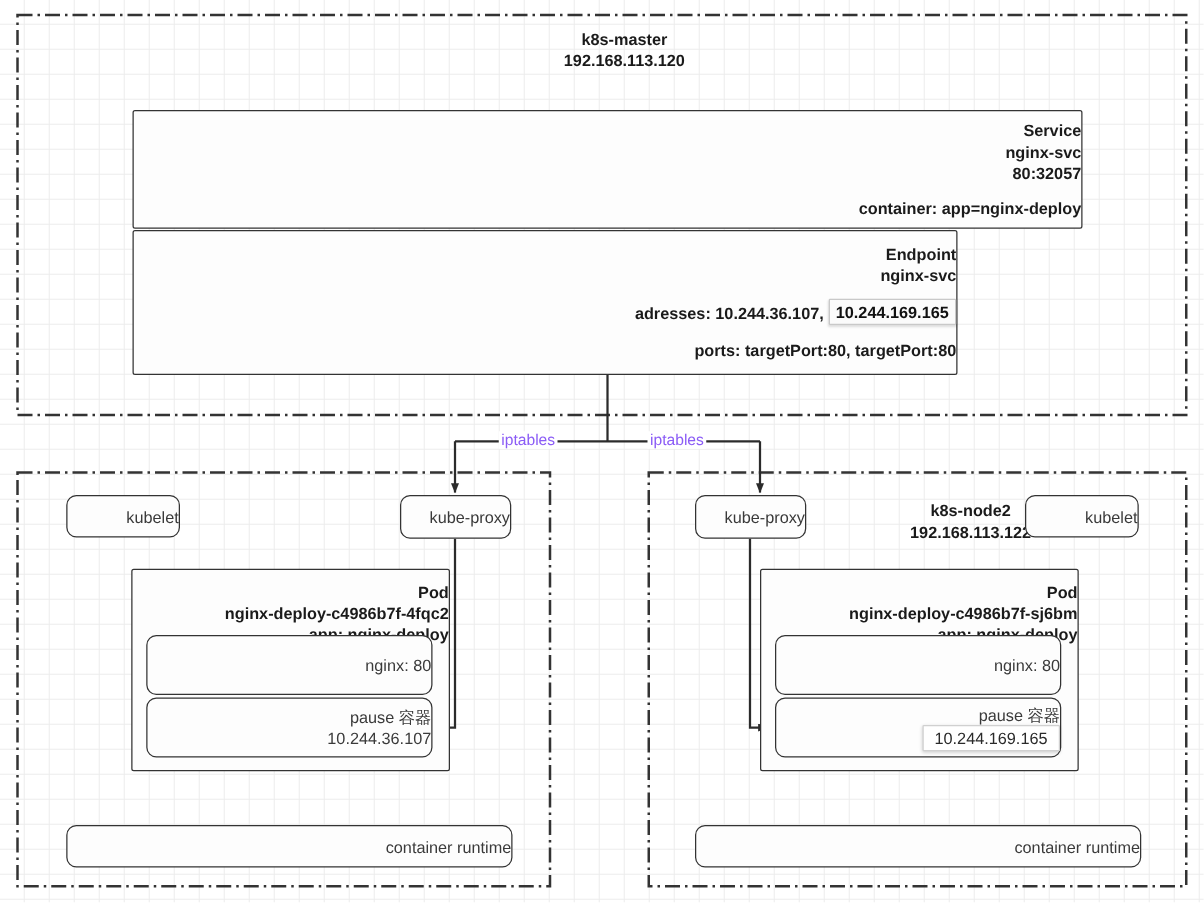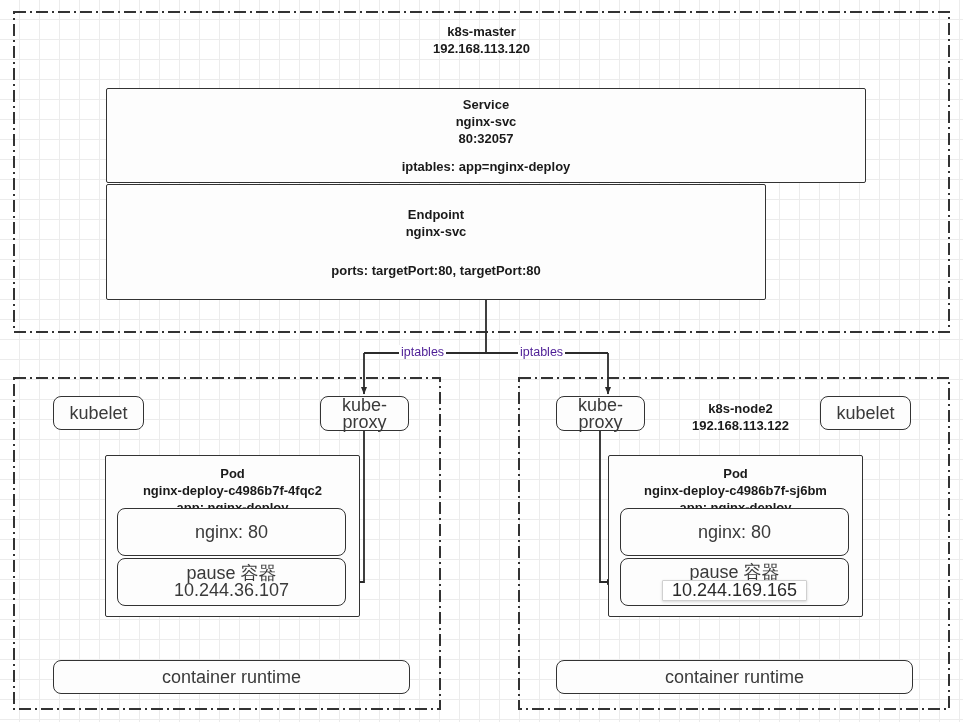--- a/index.html
+++ b/index.html
@@ -64,6 +64,7 @@
     font-size: 13px;
     line-height: 17px;
     color: #1a1a1a;
+    margin-left: 36px;
   }
   .spacer { height: 11px; }
 

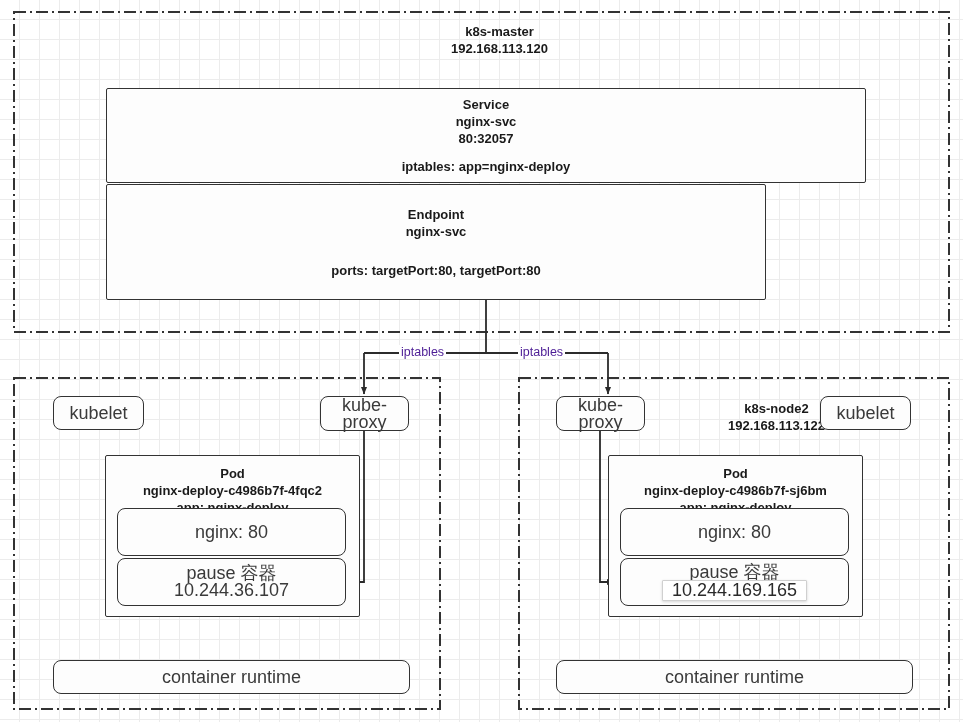--- a/index.html
+++ b/index.html
@@ -38,7 +38,7 @@
     background: #fdfdfd;
     display: flex;
     flex-direction: column;
-    align-items: center;
+    align-items: flex-end;
     justify-content: center;
     text-align: center;
   }

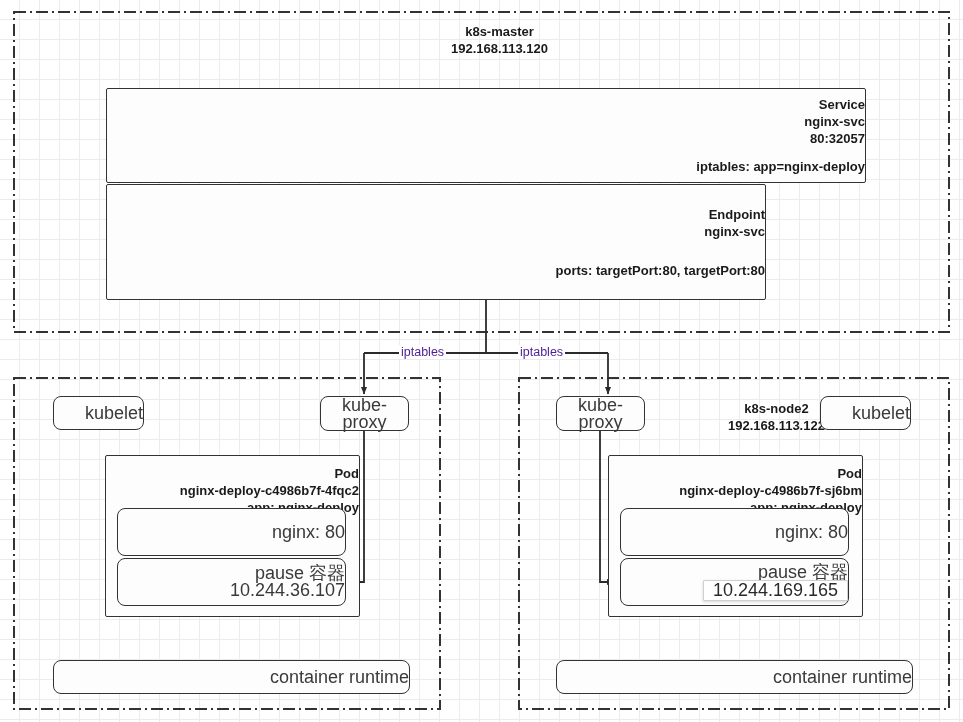--- a/index.html
+++ b/index.html
@@ -155,7 +155,7 @@
     <div class="t-bold">nginx-svc</div>
     <div class="t-bold">80:32057</div>
     <div class="spacer"></div>
-    <div class="t-bold">iptables: app=nginx-deploy</div>
+    <div class="t-bold">container: app=nginx-deploy</div>
   </div>
 
   <div class="box sq" style="left:106px; top:184px; width:660px; height:116px;">

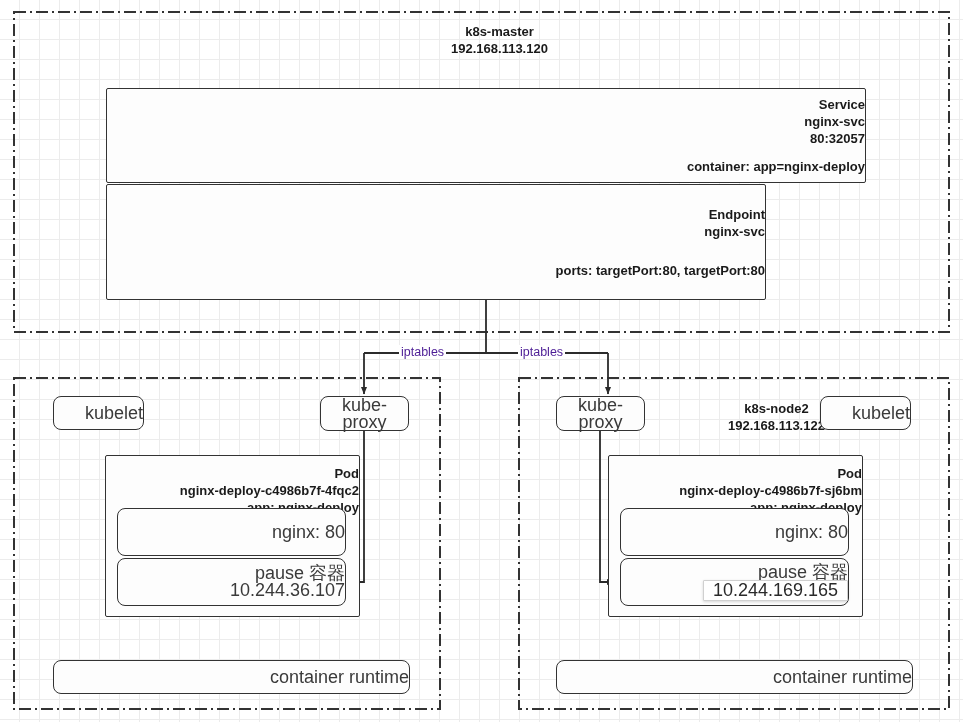--- a/index.html
+++ b/index.html
@@ -162,6 +162,10 @@
     <div class="t-bold">Endpoint</div>
     <div class="t-bold">nginx-svc</div>
     <div class="spacer"></div>
+    <div class="t-bold">
+      <span>adresses: 10.244.36.107,</span>
+      <span class="hl">10.244.169.165</span>
+    </div>
     <div class="spacer"></div>
     <div class="t-bold">ports: targetPort:80, targetPort:80</div>
   </div>

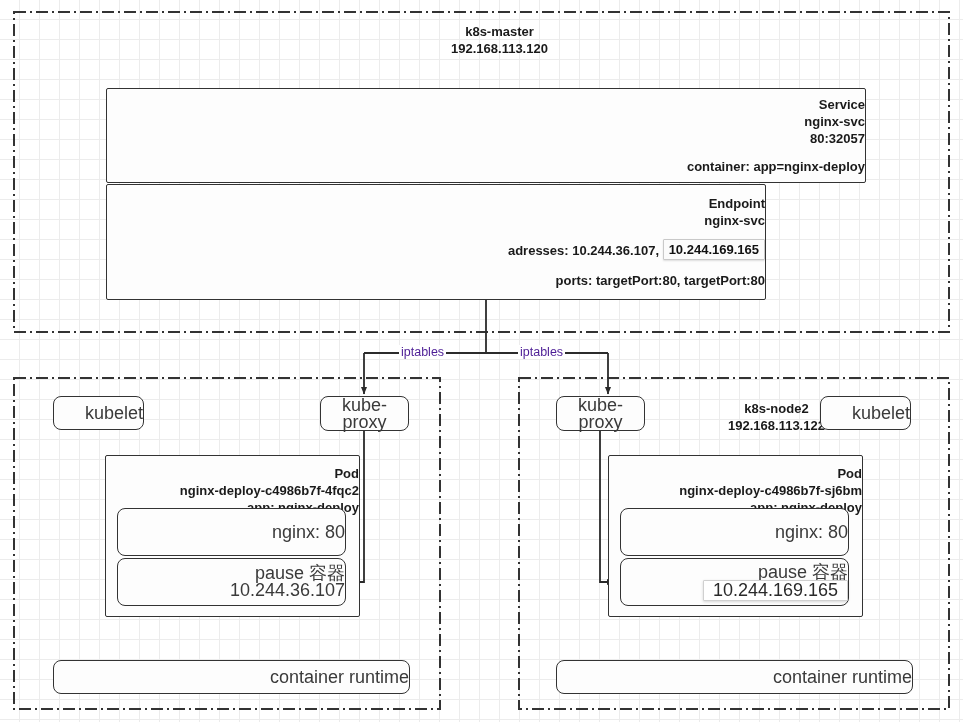--- a/index.html
+++ b/index.html
@@ -102,7 +102,7 @@
   .wirelabel {
     position: absolute;
     font-size: 12.5px;
-    color: #4c1d95;
+    color: #8b5cf6;
     background: #ffffff;
     padding: 0 2px;
     white-space: nowrap;

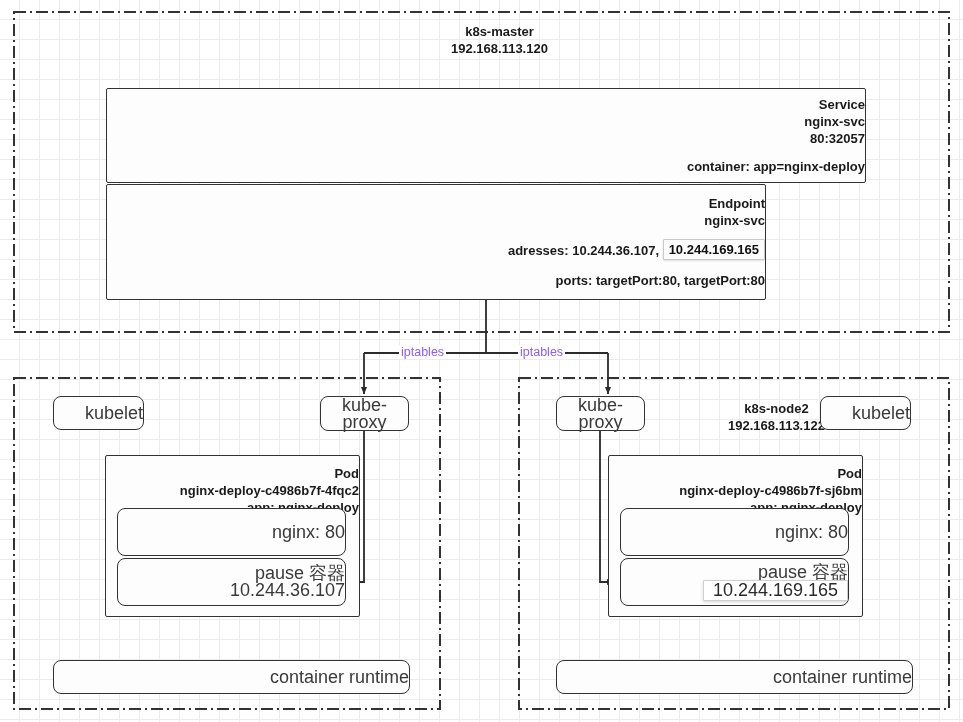--- a/index.html
+++ b/index.html
@@ -53,7 +53,7 @@
   }
   .t-reg {
     font-weight: normal;
-    font-size: 18px;
+    font-size: 13px;
     line-height: 17px;
     color: #3a3a3a;
   }

